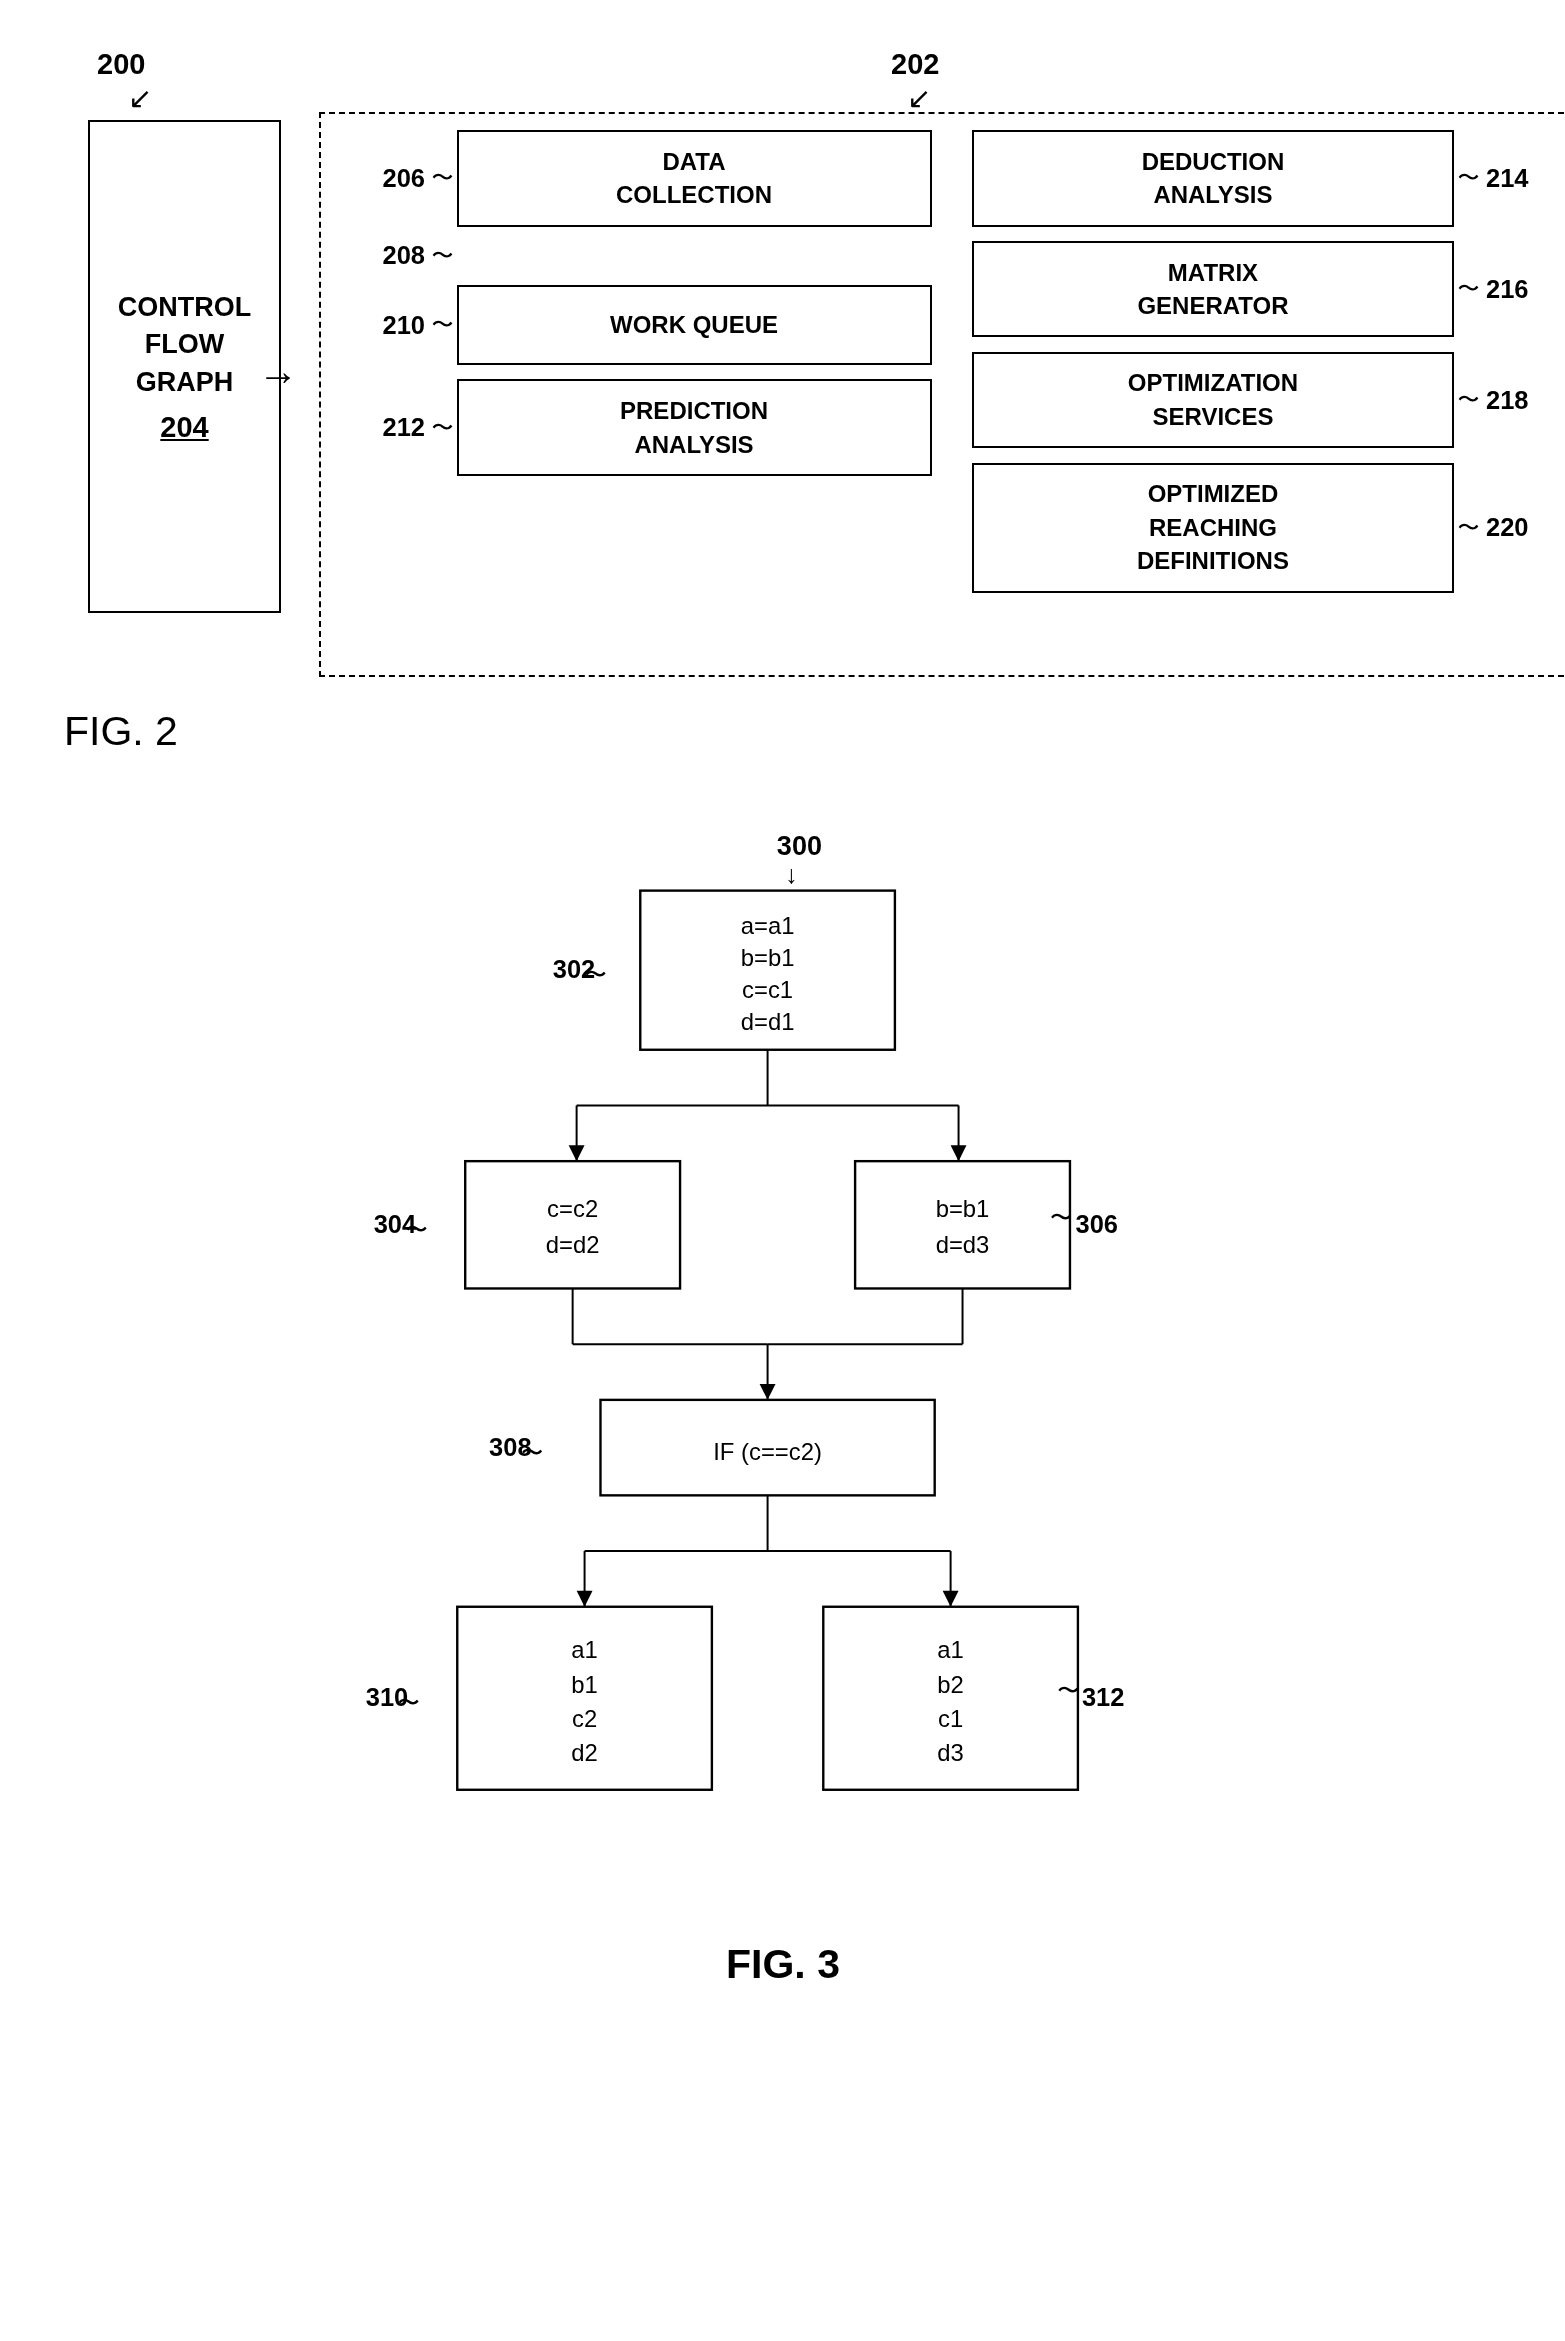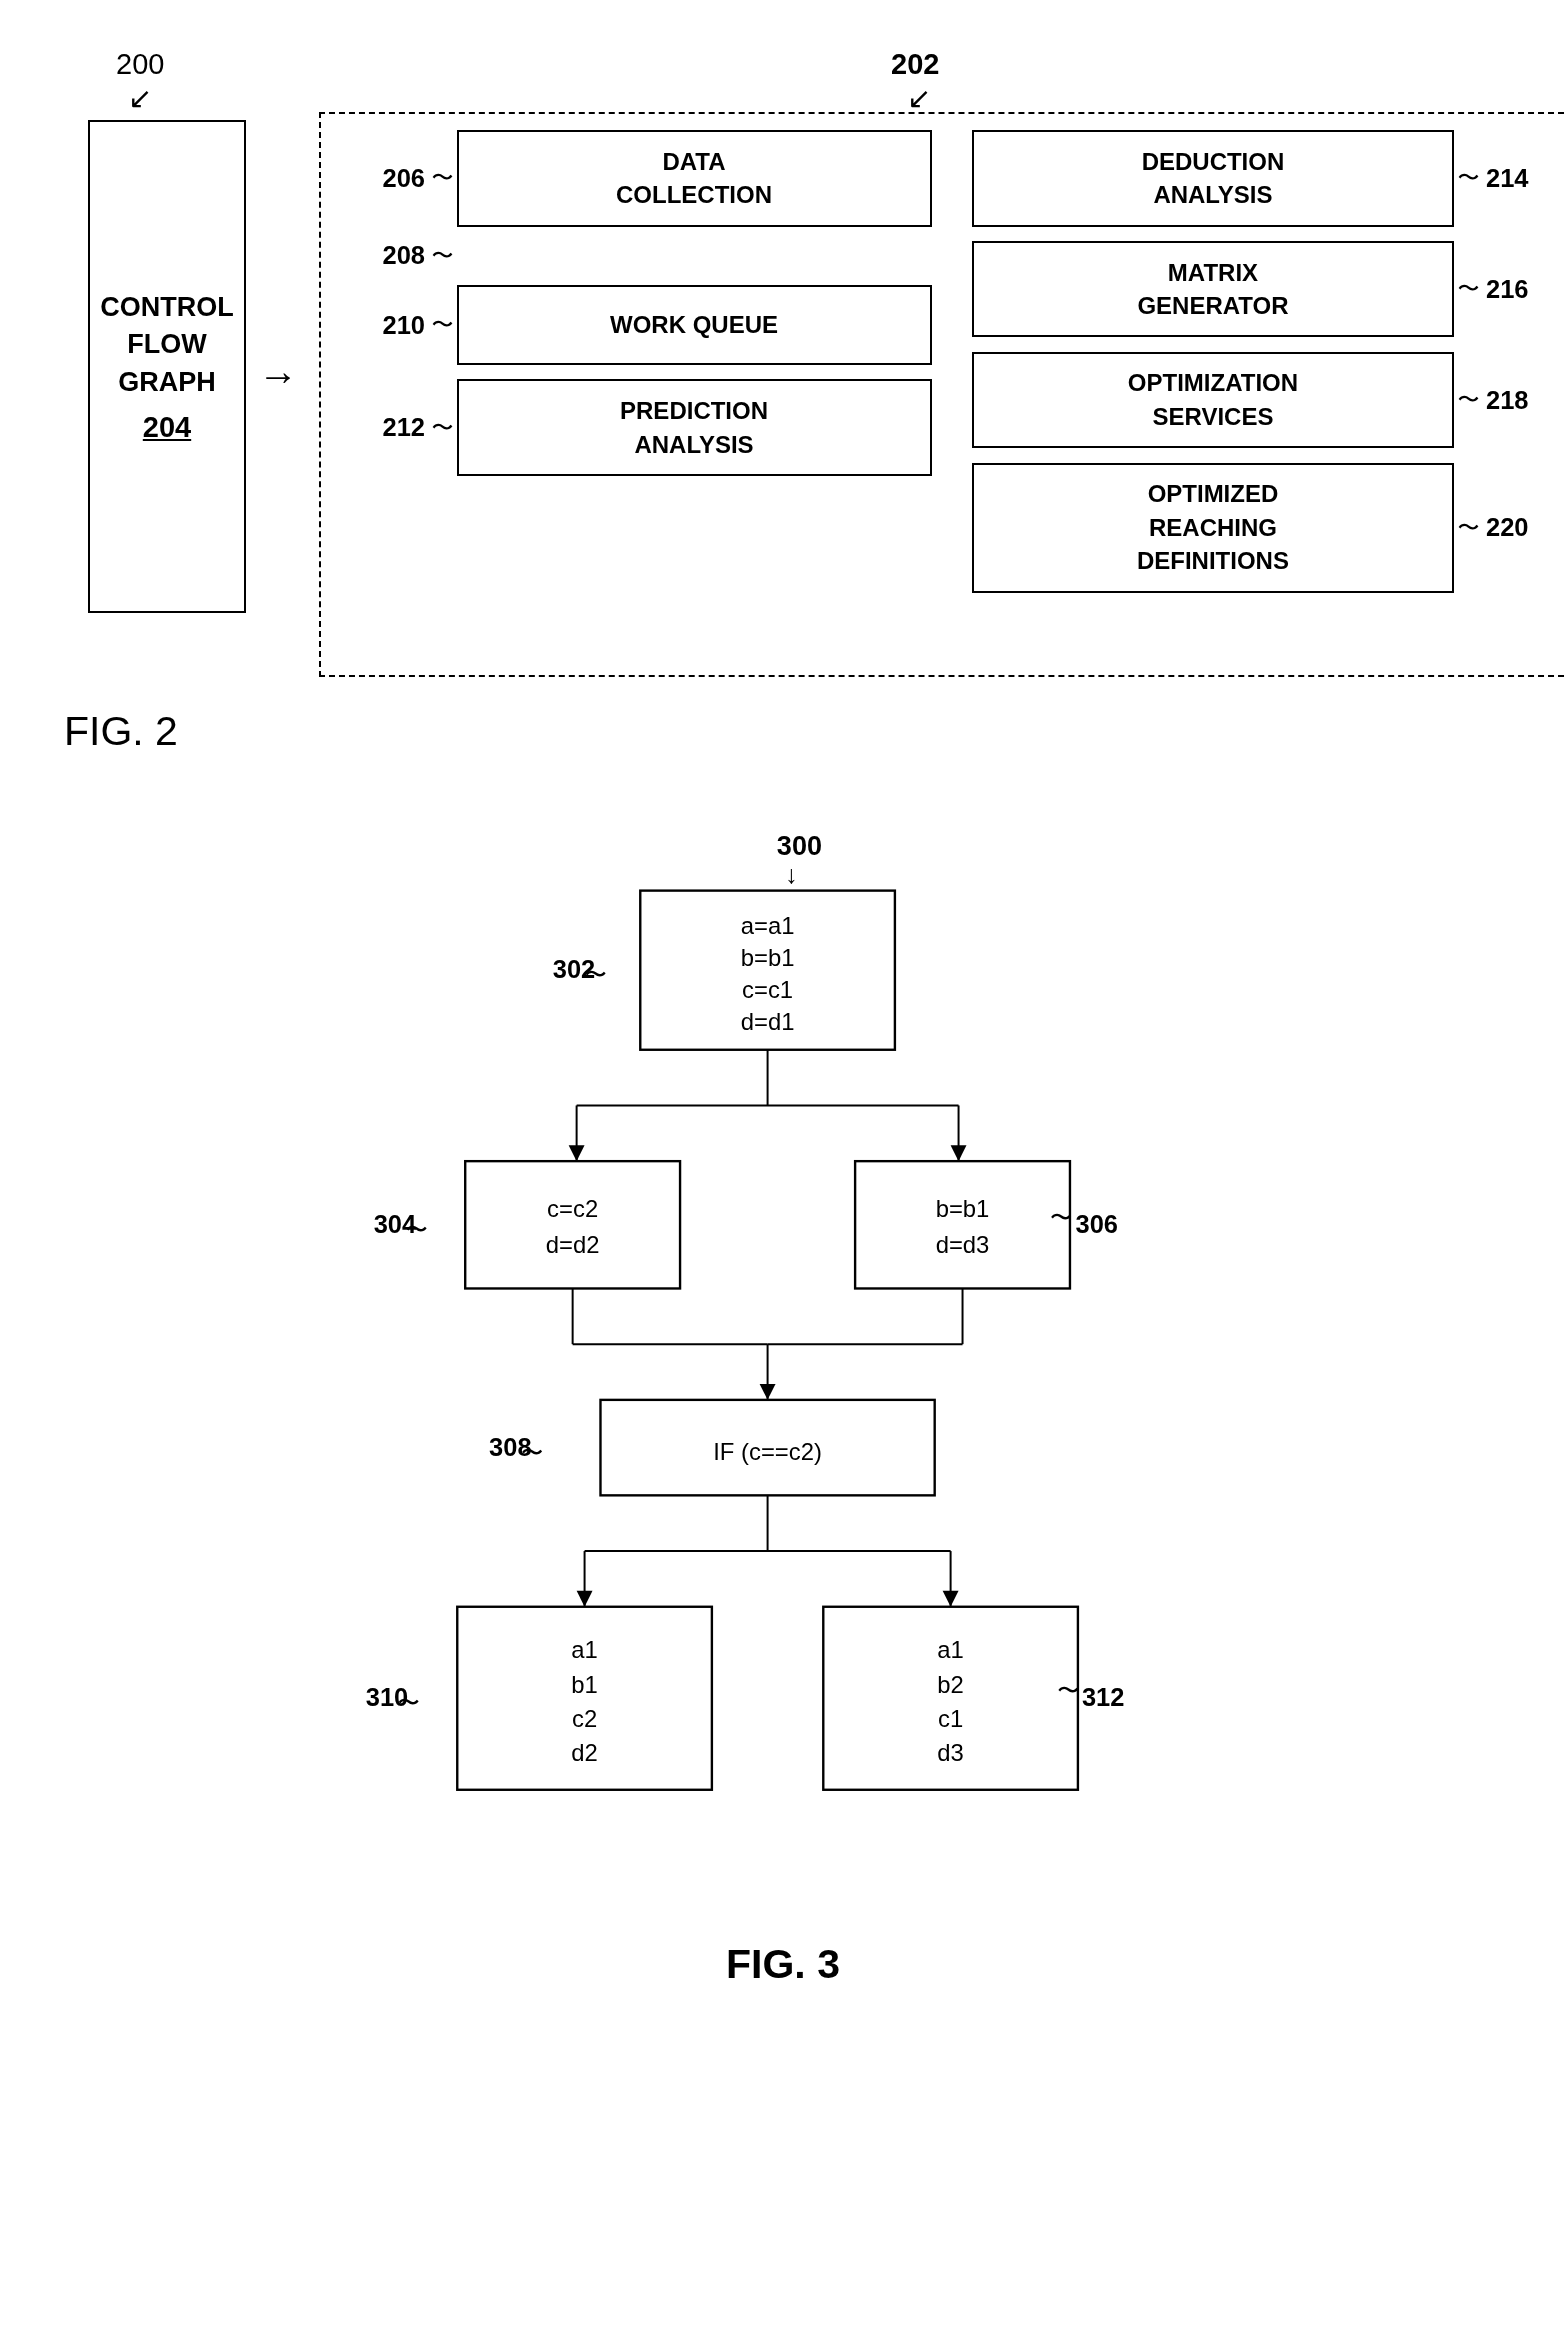--- a/index.html
+++ b/index.html
@@ -48,7 +48,7 @@
 
   <div class="fig2-container">
 
-    <div style="position:absolute; top:0; left:52px; font-size:29px; font-weight:normal;">200</div>
+    <div style="position:absolute; top:0; left:33px; font-size:29px; font-weight:bold;">200</div>
 
     <div style="position:absolute; top:33px; left:64px; font-size:29px;">↙</div>
 

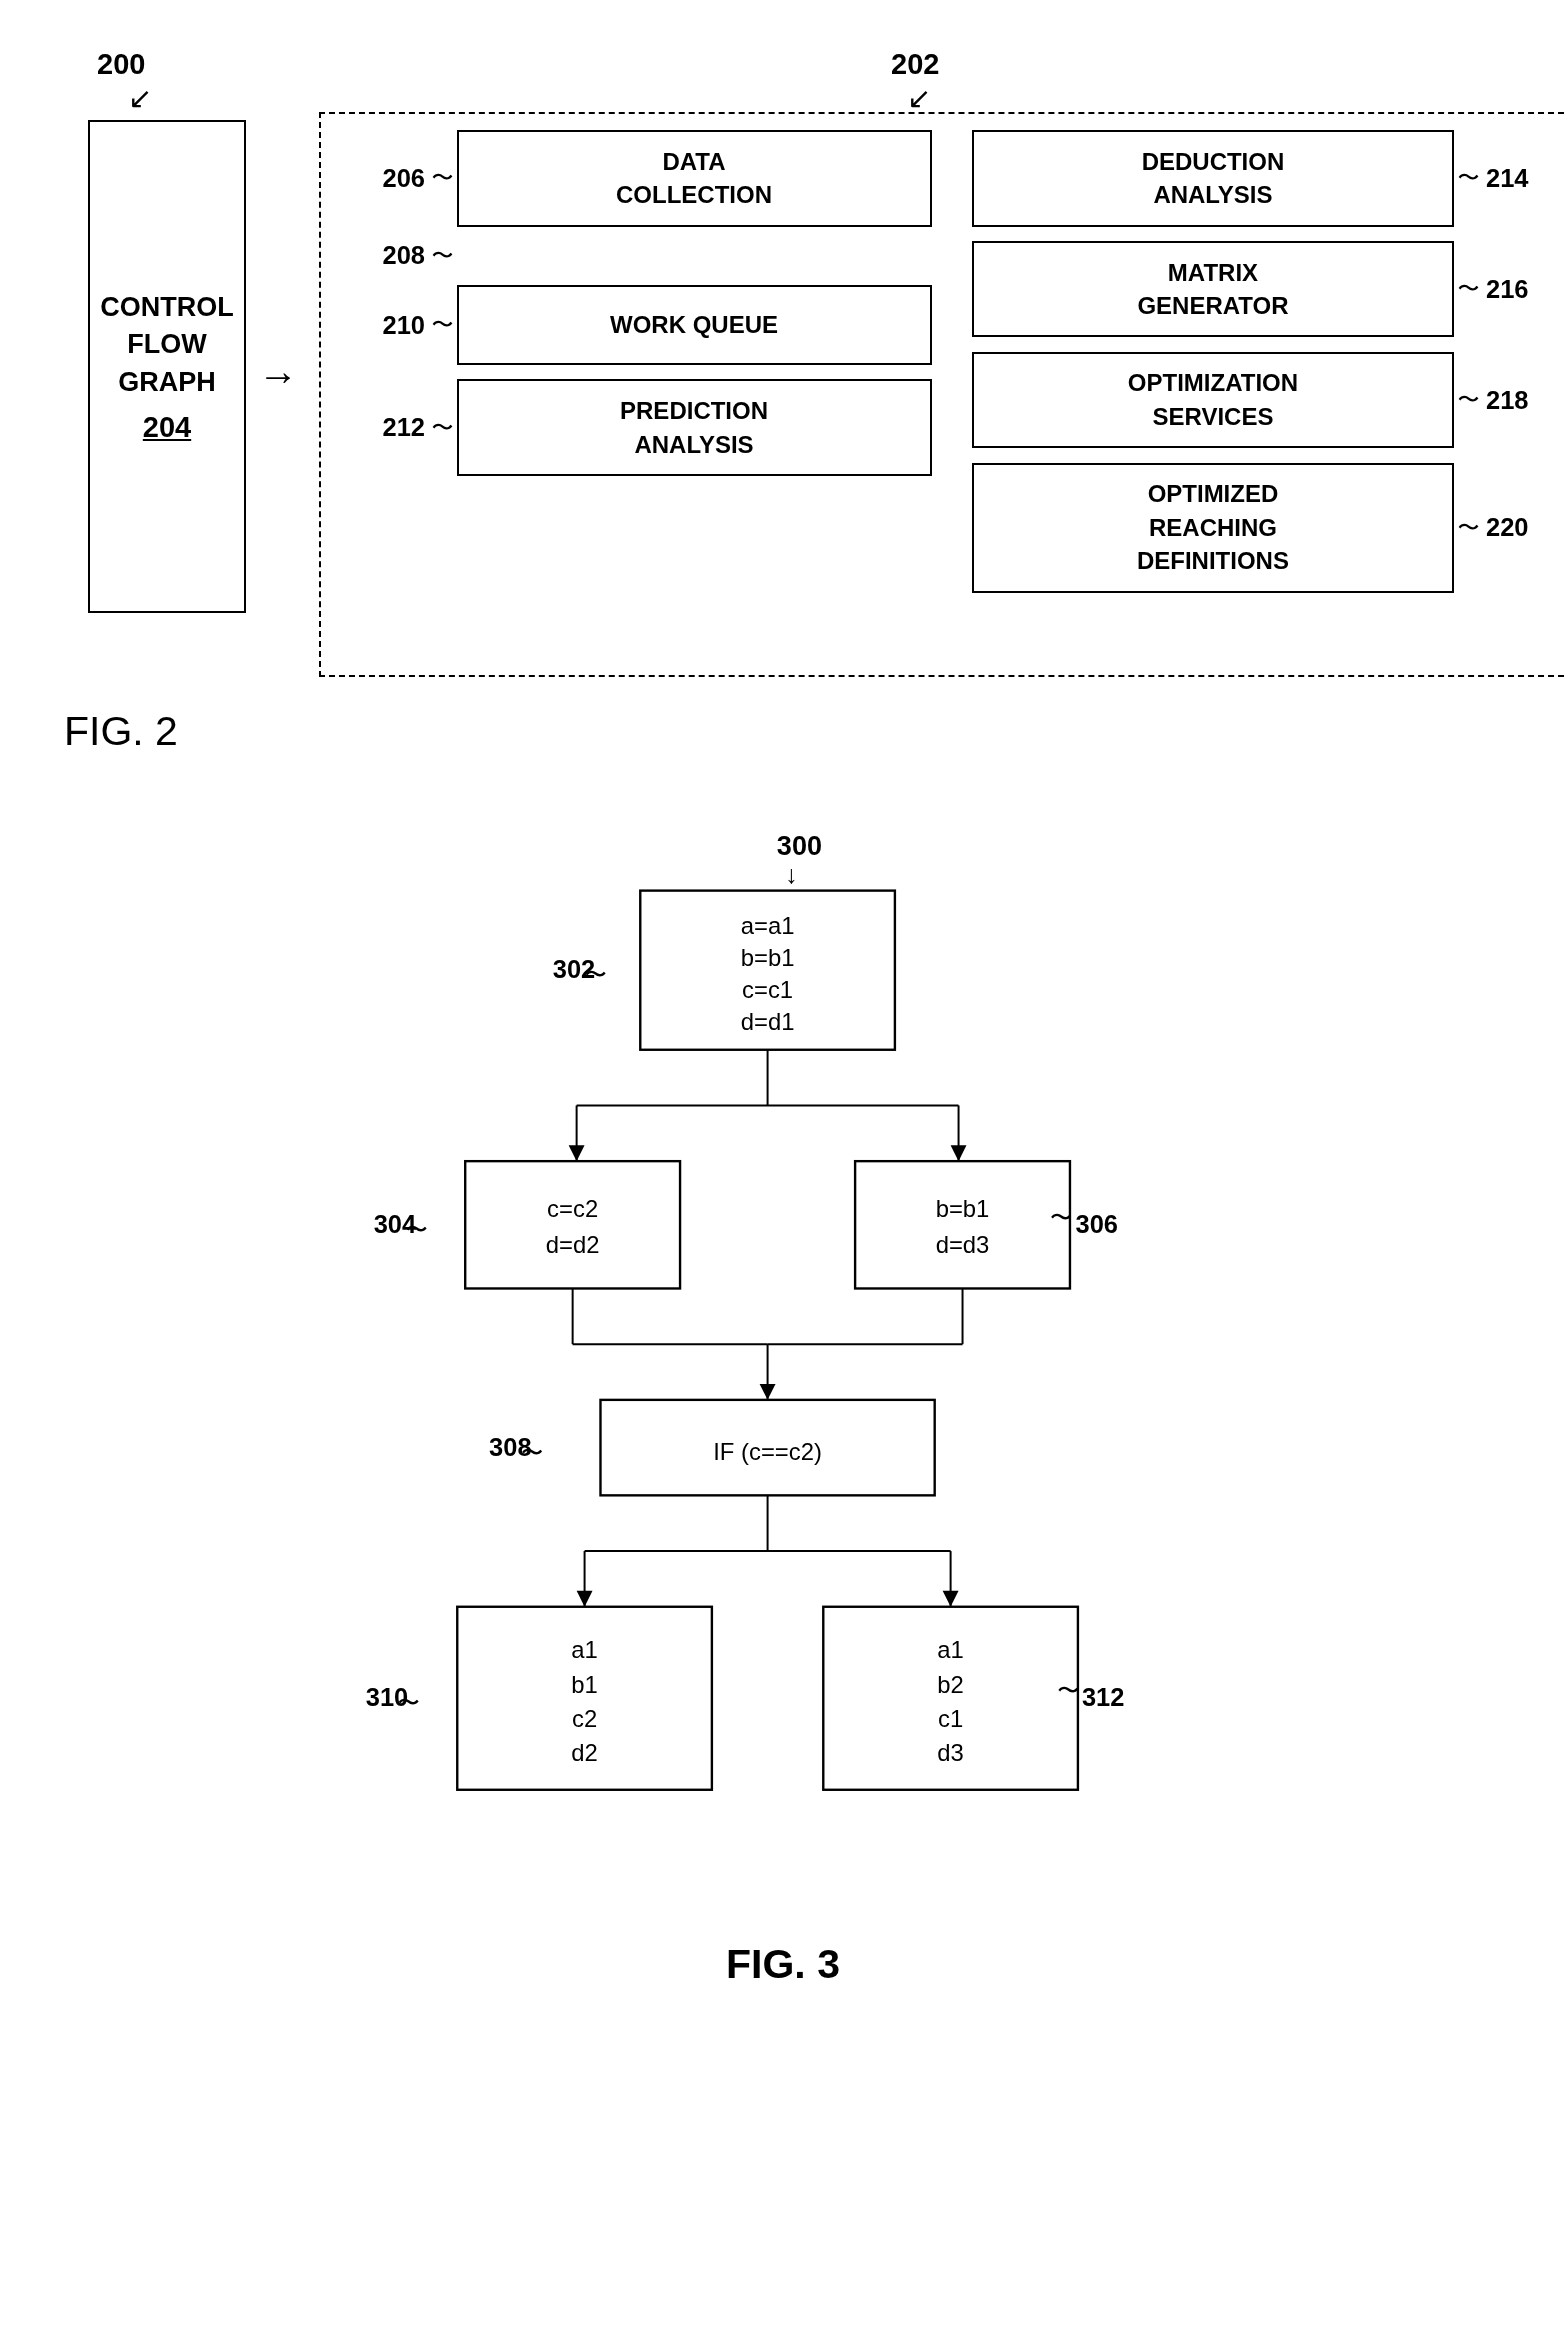--- a/index.html
+++ b/index.html
@@ -52,7 +52,7 @@
 
     <div style="position:absolute; top:33px; left:64px; font-size:29px;">↙</div>
 
-    <div style="position:absolute; top:72px; left:24px; width:158px; height:493px;
+    <div style="position:absolute; top:72px; left:24px; width:193px; height:493px;
                 border:2.4px solid #000; display:flex; flex-direction:column;
                 align-items:center; justify-content:center; text-align:center;">
       <div style="font-size:27px; font-weight:bold; line-height:1.4;">

